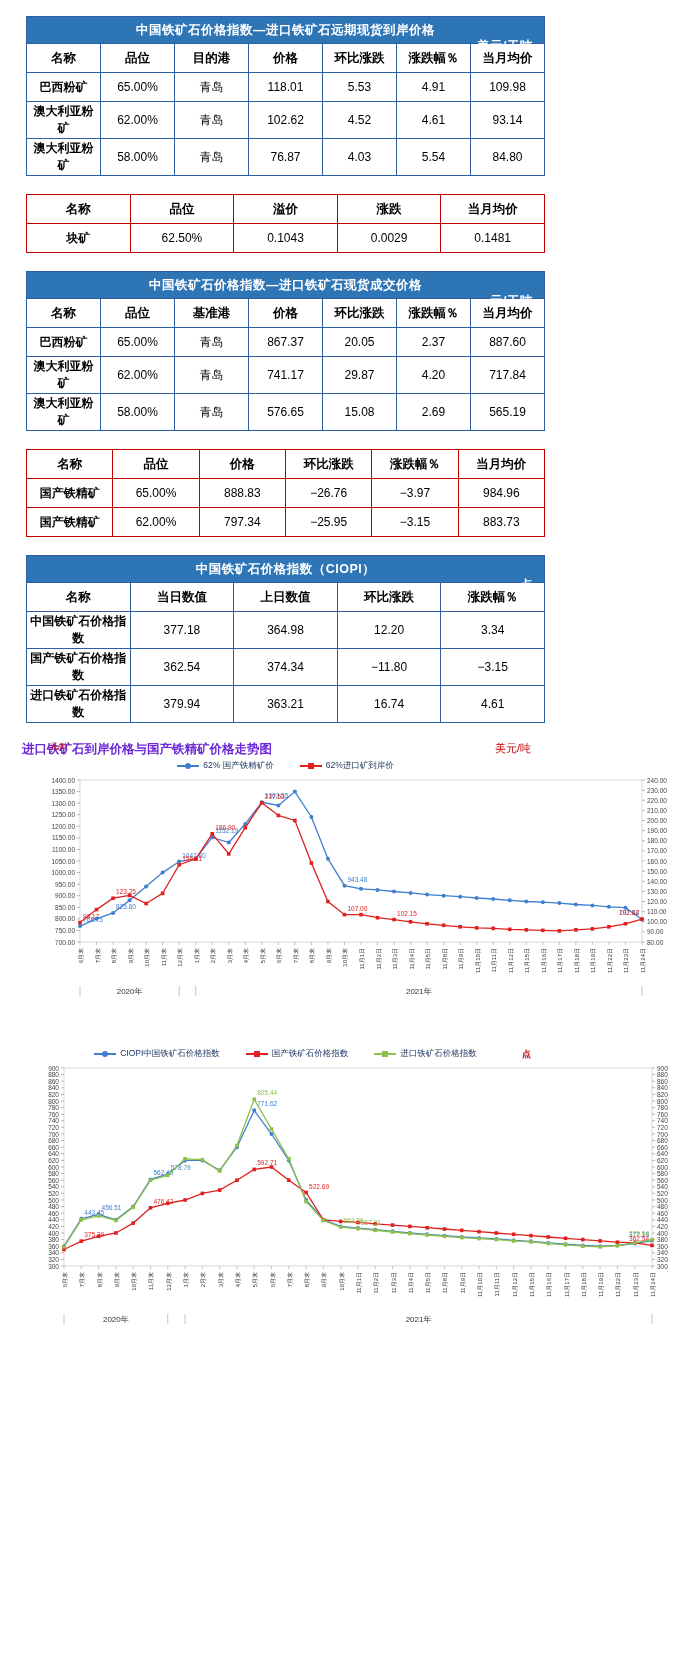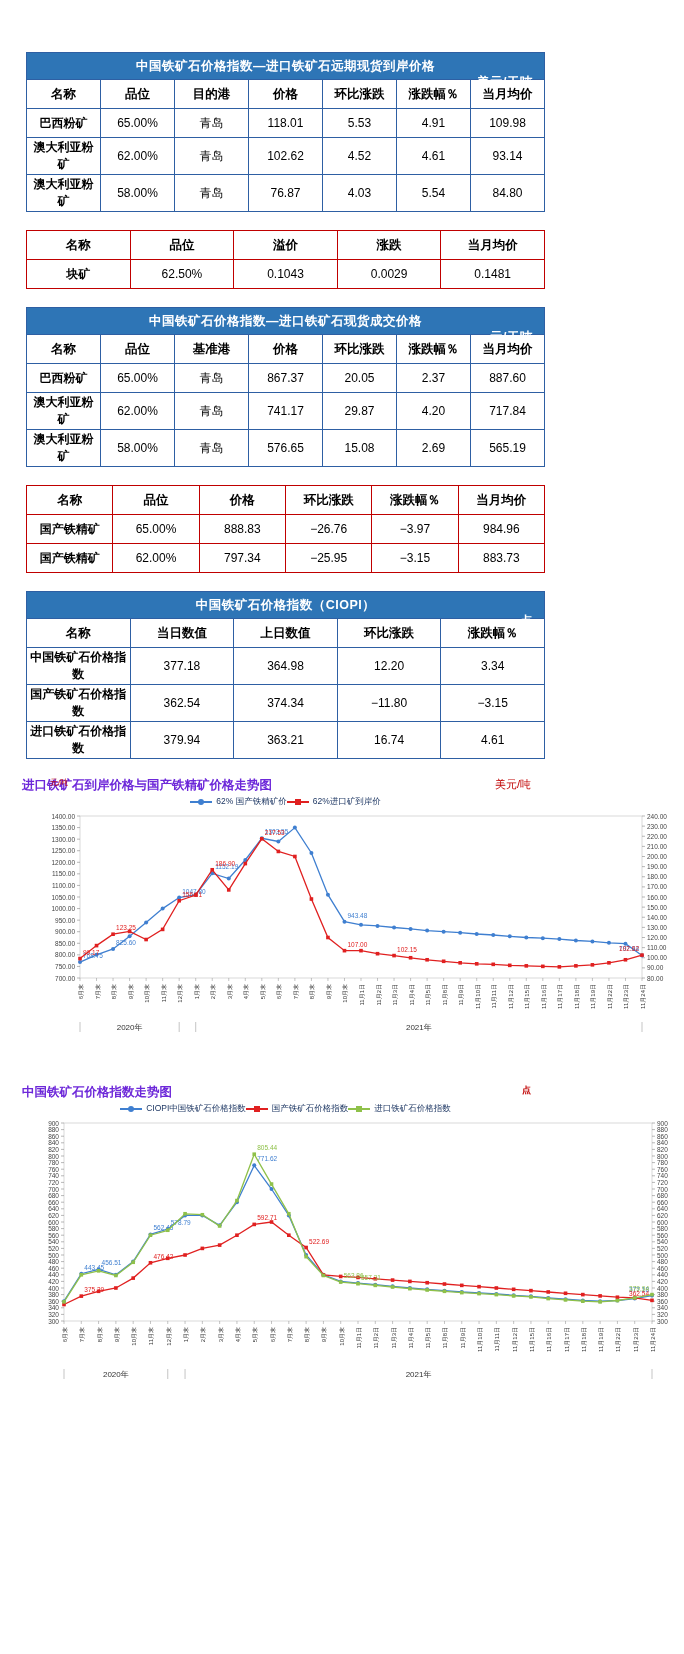--- a/index.html
+++ b/index.html
@@ -4,7 +4,7 @@
 <style>
   html,body{margin:0;padding:0;background:#ffffff;}
   body{width:684px;font-family:"Liberation Sans","DejaVu Sans",sans-serif;color:#000;}
-  .page{width:571px;padding:16px;box-sizing:border-box;margin-top:36px;}
+  .page{width:571px;padding:16px;box-sizing:border-box;}
   .block{margin:0 10px 18px 10px;}
   table{border-collapse:collapse;width:100%;table-layout:fixed;}
   .tbl-blue{border:1.5px solid #2e5fa3;}

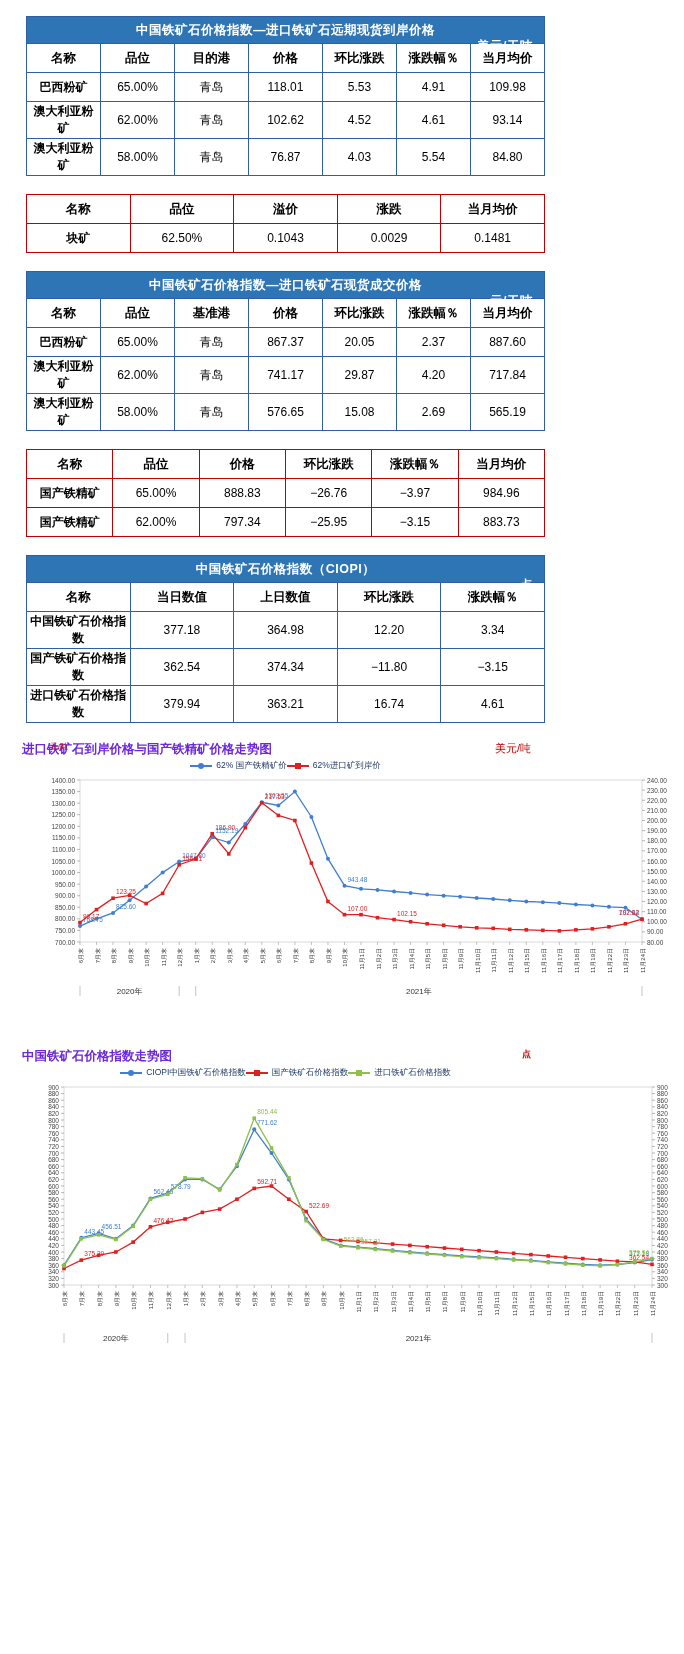--- a/index.html
+++ b/index.html
@@ -21,7 +21,7 @@
   td.name{font-weight:bold;}
   .chart-wrap{margin:14px 6px 10px 6px;position:relative;}
   .chart-title{font-weight:bold;font-size:12.5px;color:#6d28d9;margin-bottom:2px;}
-  .legend{display:flex;justify-content:center;align-items:center;font-size:8.5px;color:#1f3864;margin-bottom:2px;}
+  .legend{display:flex;justify-content:center;gap:26px;align-items:center;font-size:8.5px;color:#1f3864;margin-bottom:2px;}
   .legend .sw{display:inline-block;width:22px;height:2px;position:relative;margin-right:4px;vertical-align:middle;}
   .legend .sw i{position:absolute;left:8px;top:-2.5px;width:6px;height:6px;display:block;}
   .legend-item{display:flex;align-items:center;}

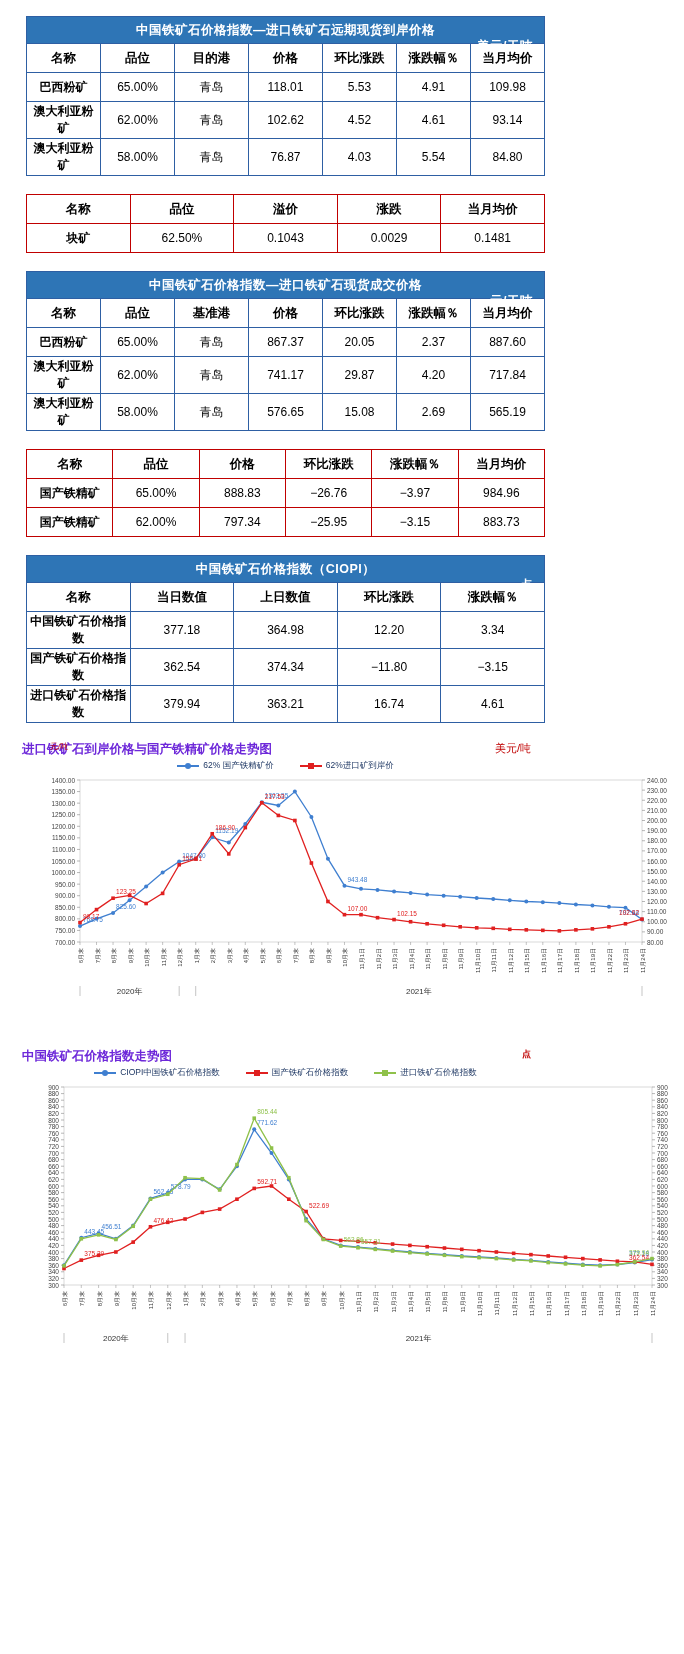--- a/index.html
+++ b/index.html
@@ -484,7 +484,6 @@
 
   <div class="chart-wrap">
     <div class="axis-unit-r2">点</div>
-    <div class="chart-title">中国铁矿石价格指数走势图</div>
     <div class="legend">
       <span class="legend-item">
         <span class="sw" style="background:#3f7fd0">

